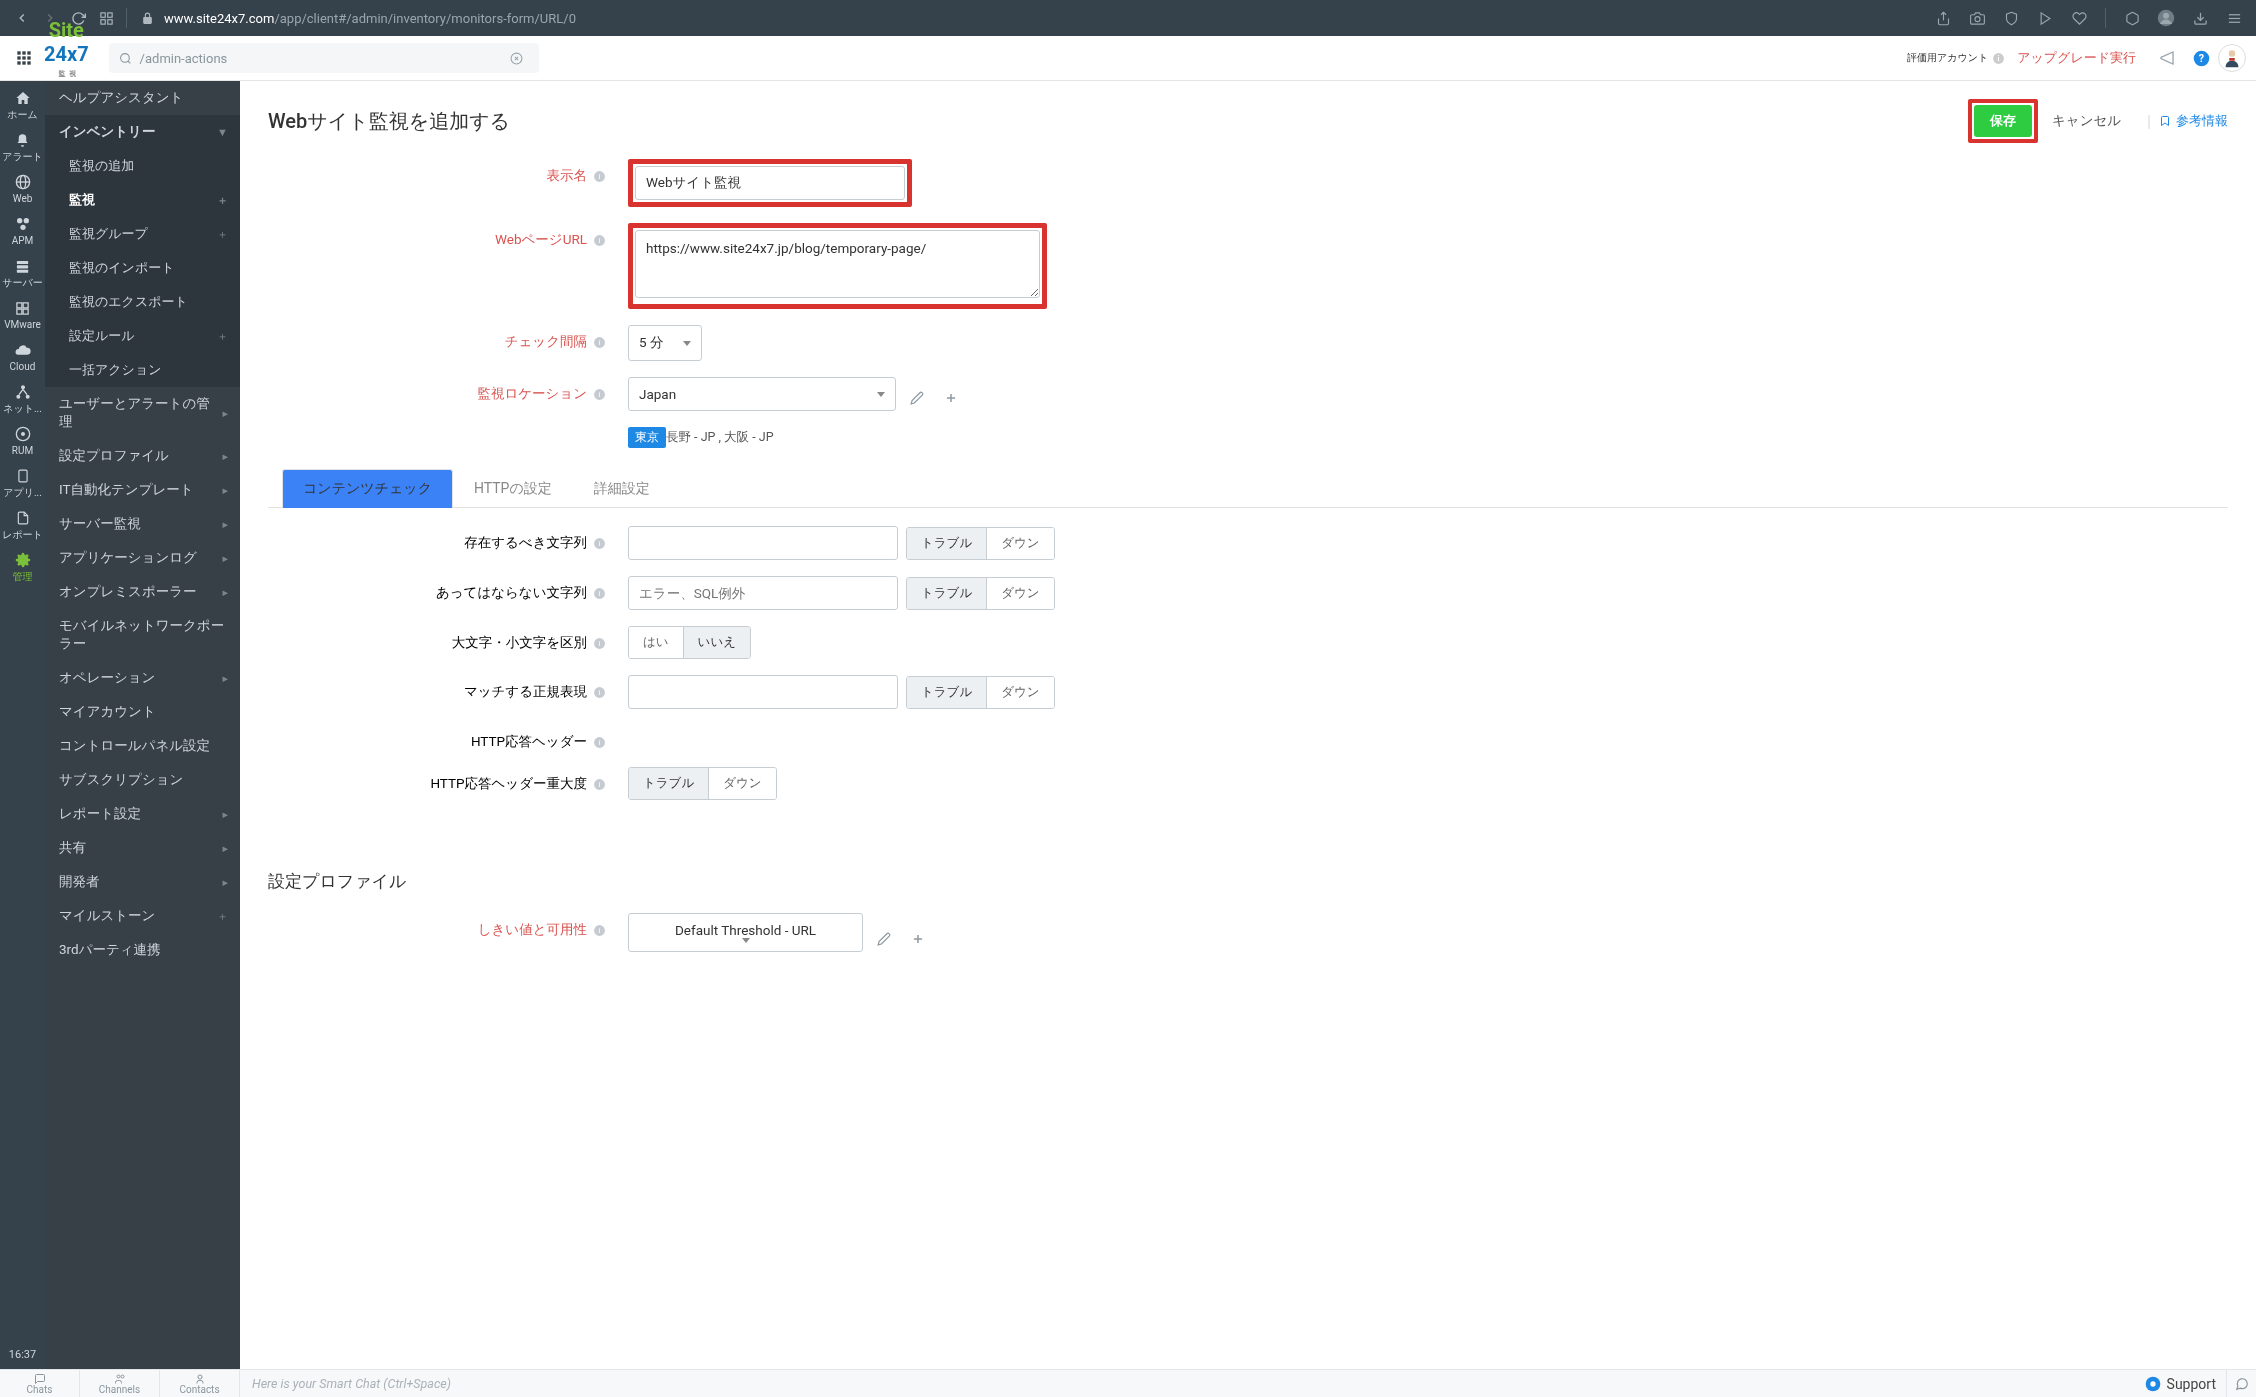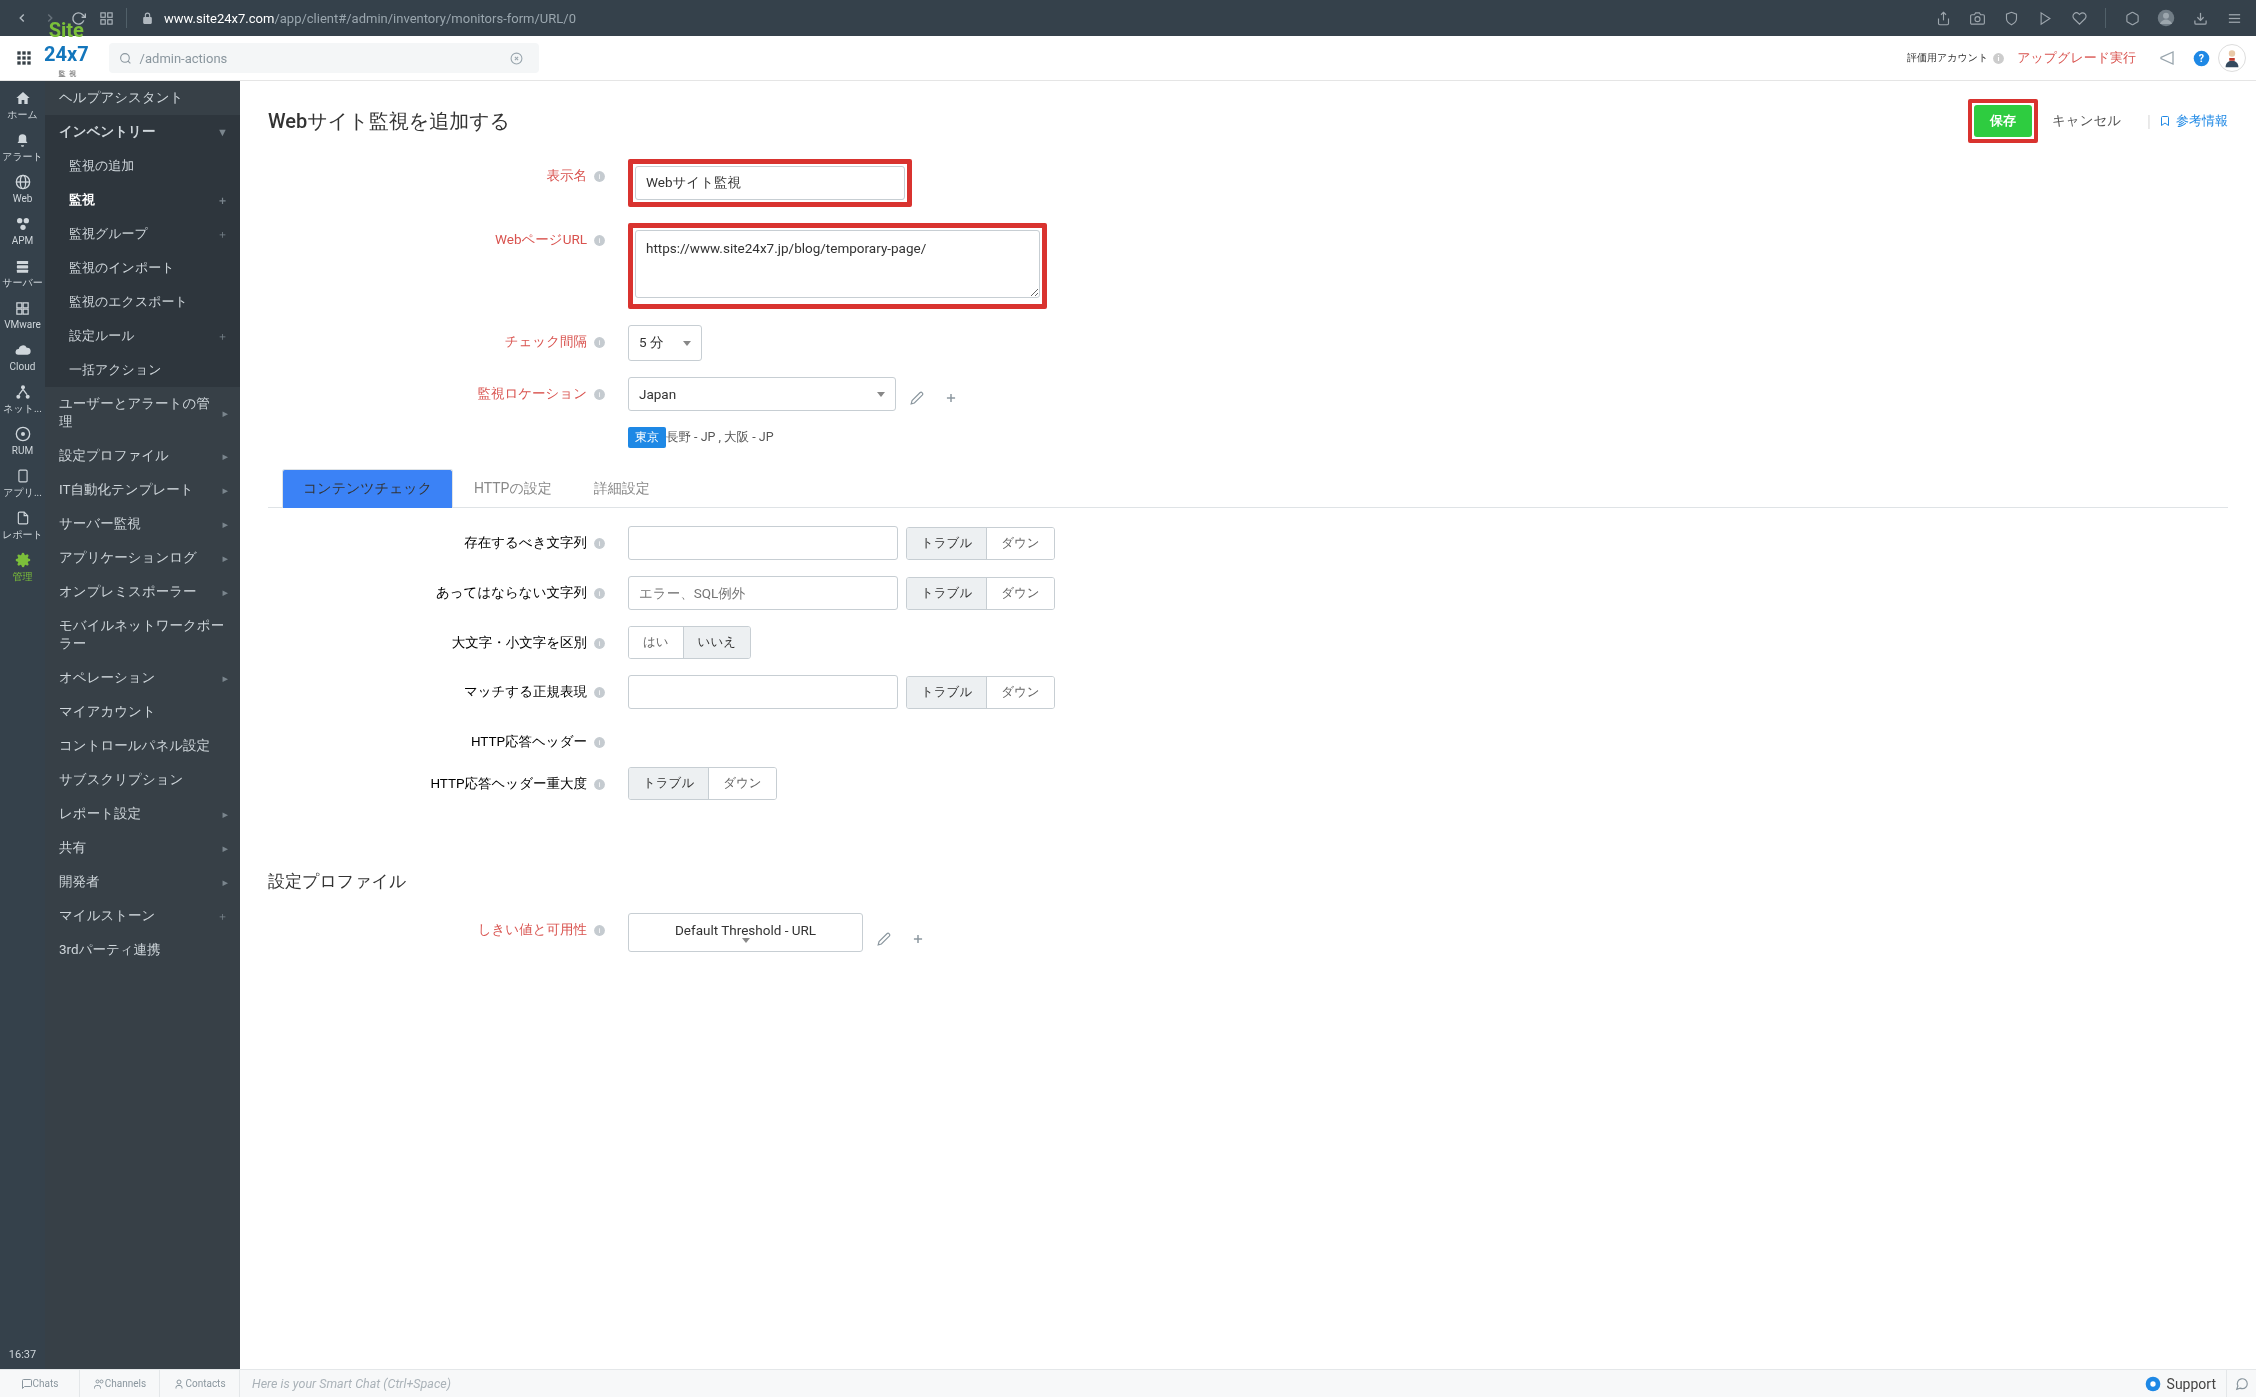--- a/index.html
+++ b/index.html
@@ -100,7 +100,7 @@
 
 
 .footer-bar { height: 28px; background: #f7f8f9; border-top: 1px solid #e4e7e9; display: flex; align-items: center; font-size: 12px; color: #8a969e; }
-.footer-bar .ft-item { width: 80px; display:flex; flex-direction:row; align-items:center; justify-content:center; font-size:10px; color:#8a969e; border-right:1px solid #e4e7e9; height:100%; cursor:pointer; }
+.footer-bar .ft-item { width: 80px; display:flex; flex-direction:column; align-items:center; justify-content:center; font-size:10px; color:#8a969e; border-right:1px solid #e4e7e9; height:100%; cursor:pointer; }
 .footer-bar .ft-label { line-height:10px; }
 .footer-bar .smart-hint { flex:1; padding-left: 12px; font-style: italic; color:#aab2b8; font-size:12.5px; }
 .footer-bar .support { display:flex; align-items:center; gap:6px; color:#444; font-size:14px; padding-right:10px; cursor:pointer; }

